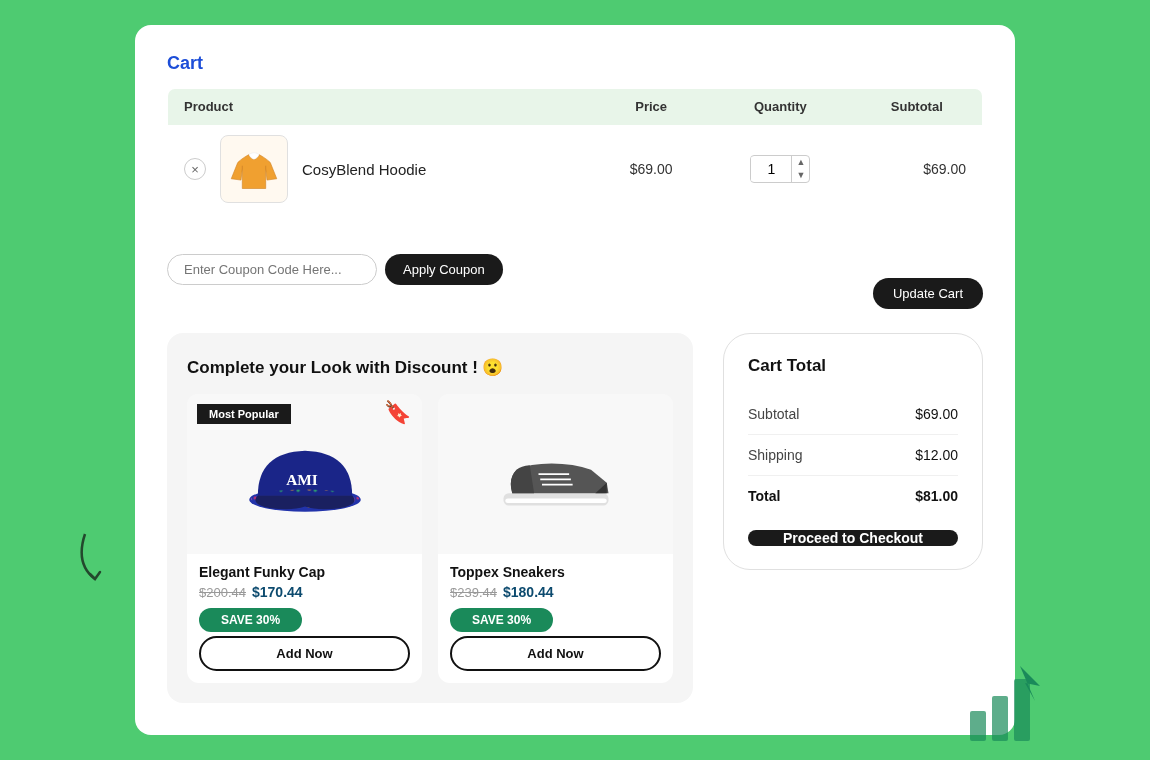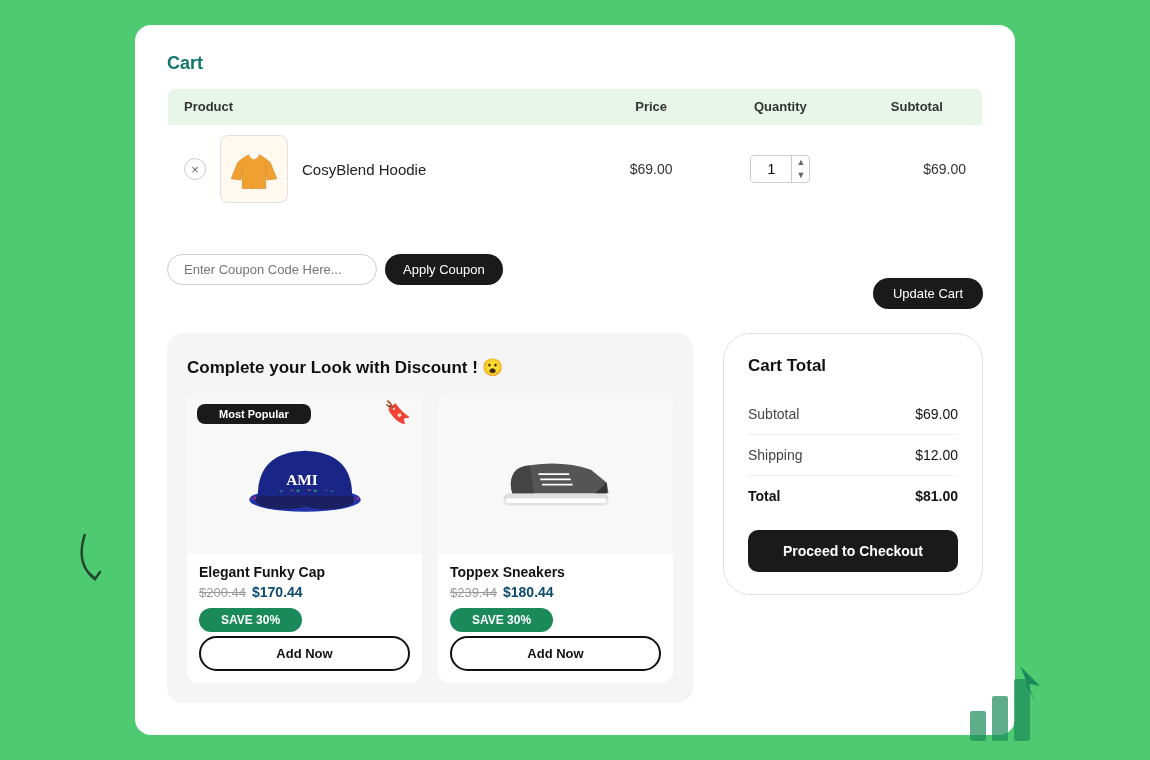--- a/index.html
+++ b/index.html
@@ -24,7 +24,7 @@
     .page-title {
       font-size: 18px;
       font-weight: 600;
-      color: #0f766e;
+      color: #1d4ed8;
       margin-bottom: 14px;
     }
     

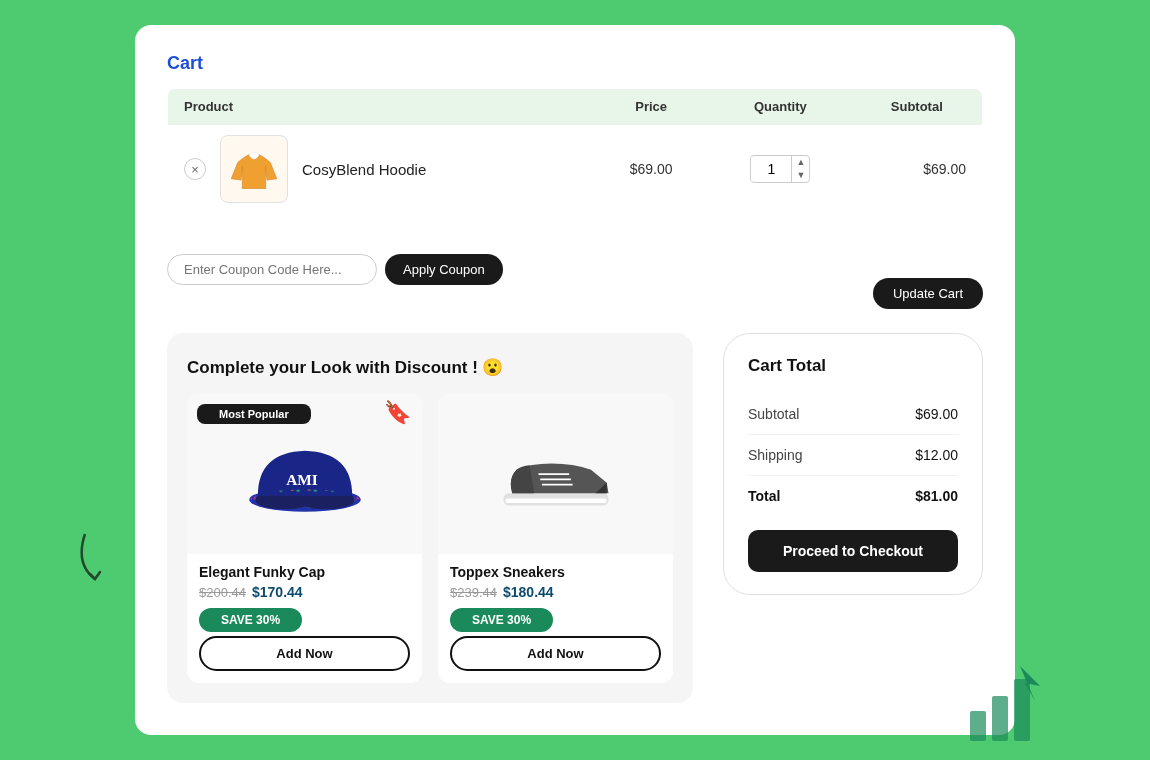--- a/index.html
+++ b/index.html
@@ -230,8 +230,8 @@
       color: #fff;
       font-size: 11px;
       font-weight: 600;
-      padding: 4px 22px;
-      border-radius: 8px;
+      padding: 4px 12px;
+      border-radius: 0;
       z-index: 2;
     }
     .bookmark-icon {

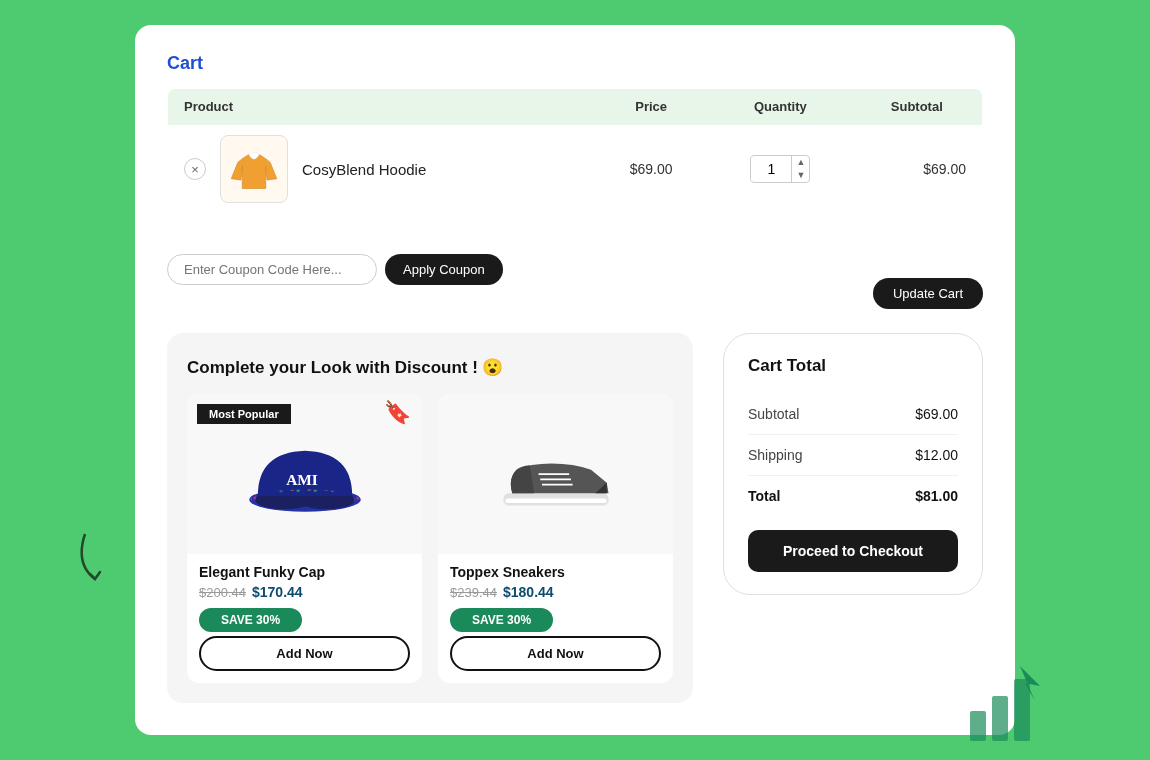--- a/index.html
+++ b/index.html
@@ -338,7 +338,6 @@
       color: #fff;
       border: none;
       border-radius: 10px;
-      padding: 13px;
       font-size: 14px;
       font-weight: 600;
       cursor: pointer;

